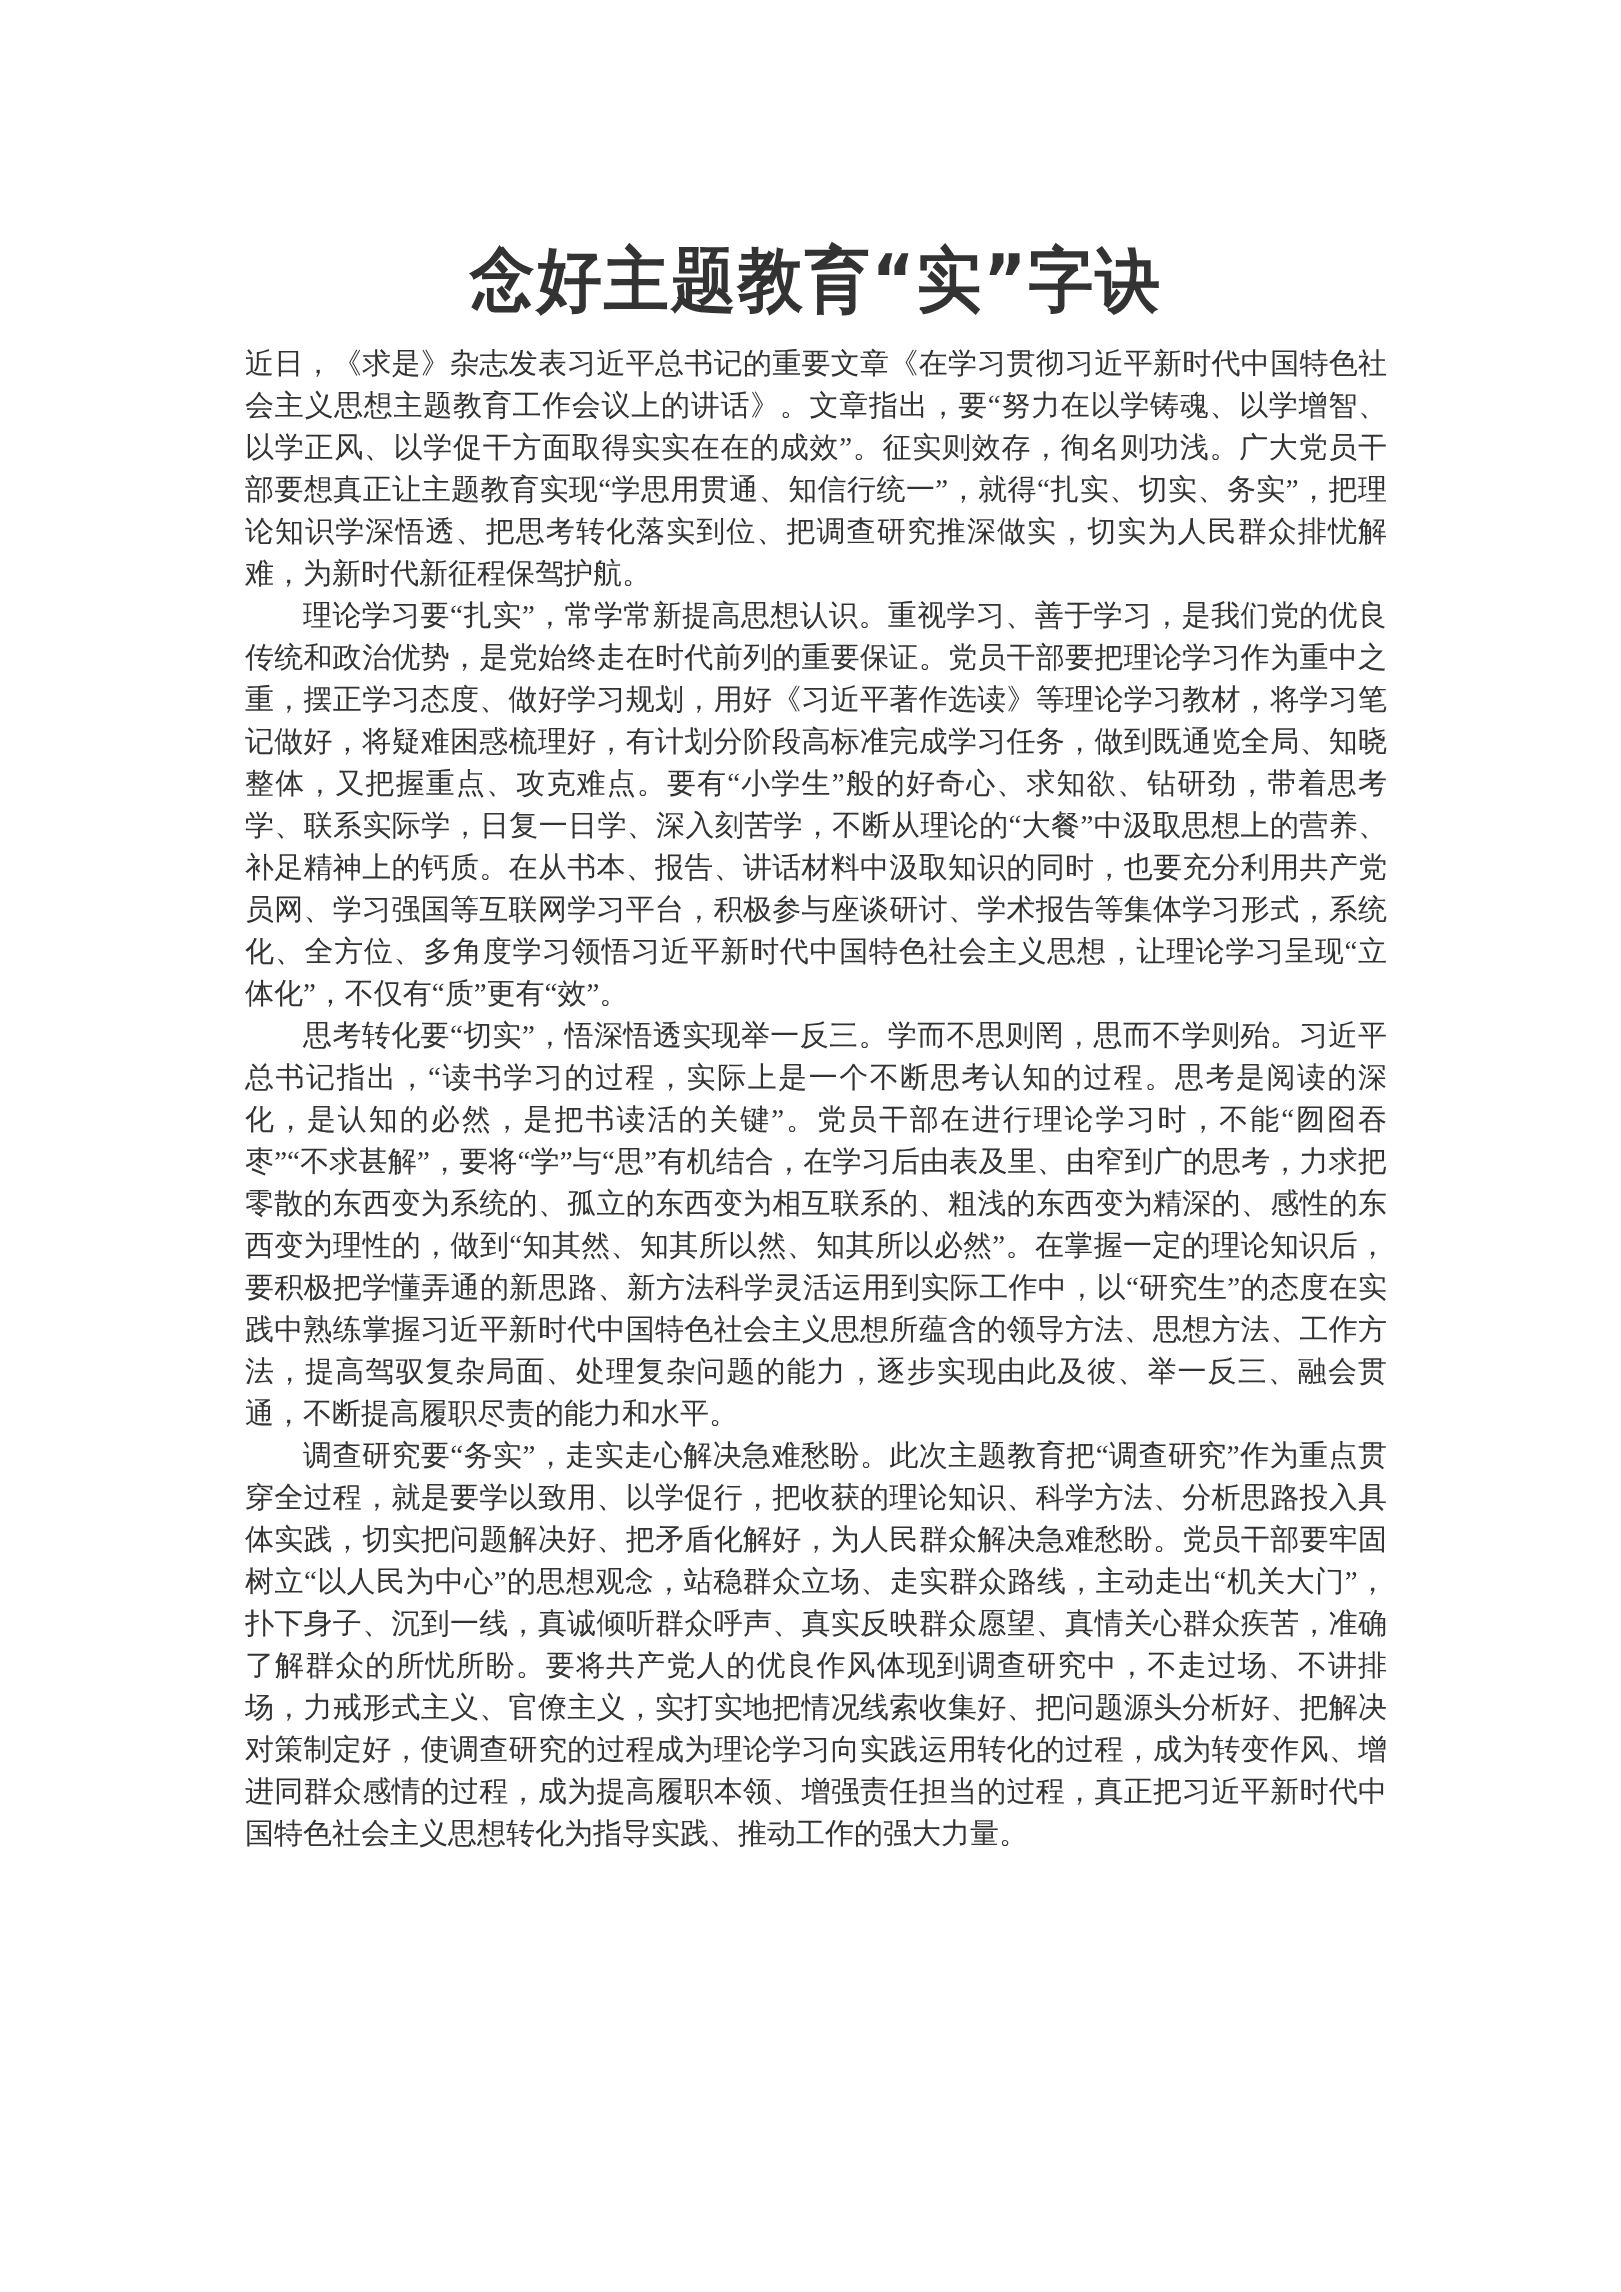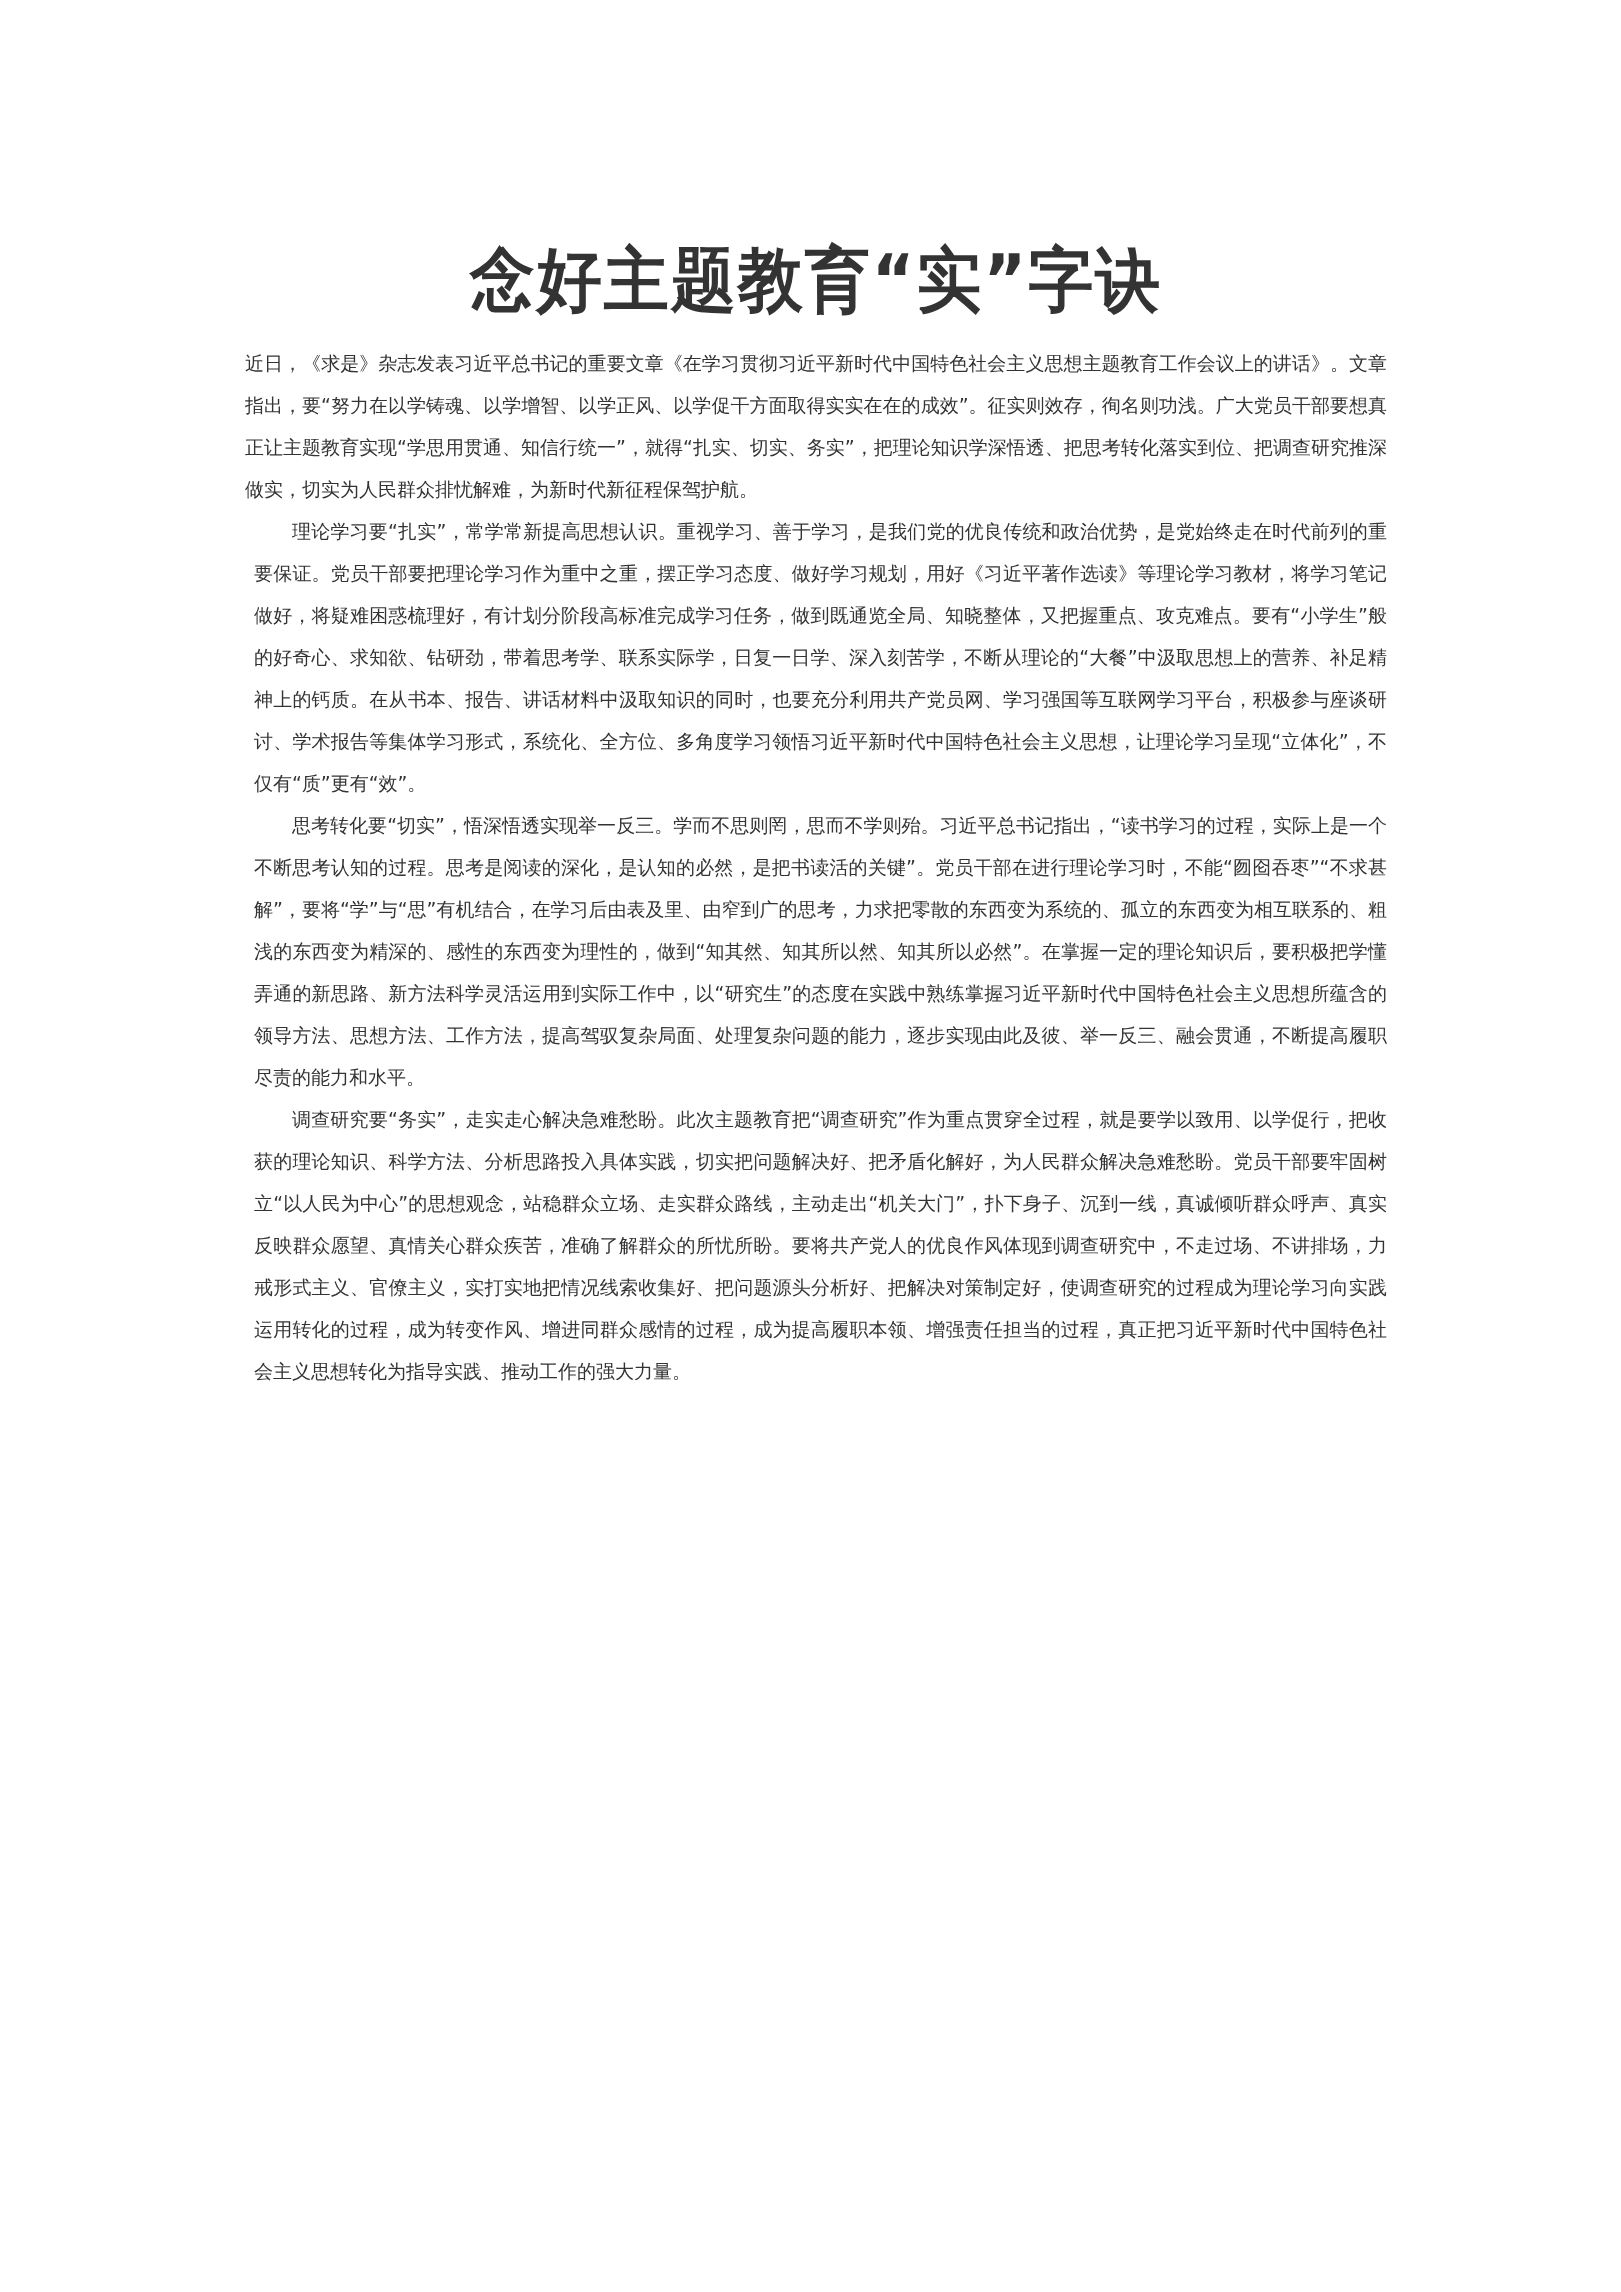--- a/index.html
+++ b/index.html
@@ -44,12 +44,13 @@
     }
     .para {
       margin: 0;
-      font-size: 19px;
+      font-size: 29px;
       line-height: 42px;
       text-align: justify;
       text-justify: inter-character;
       color: #333333;
       word-break: break-all;
+      font-family: Liberation Serif, serif;
     }
     .para.indent {
       text-indent: 2em;

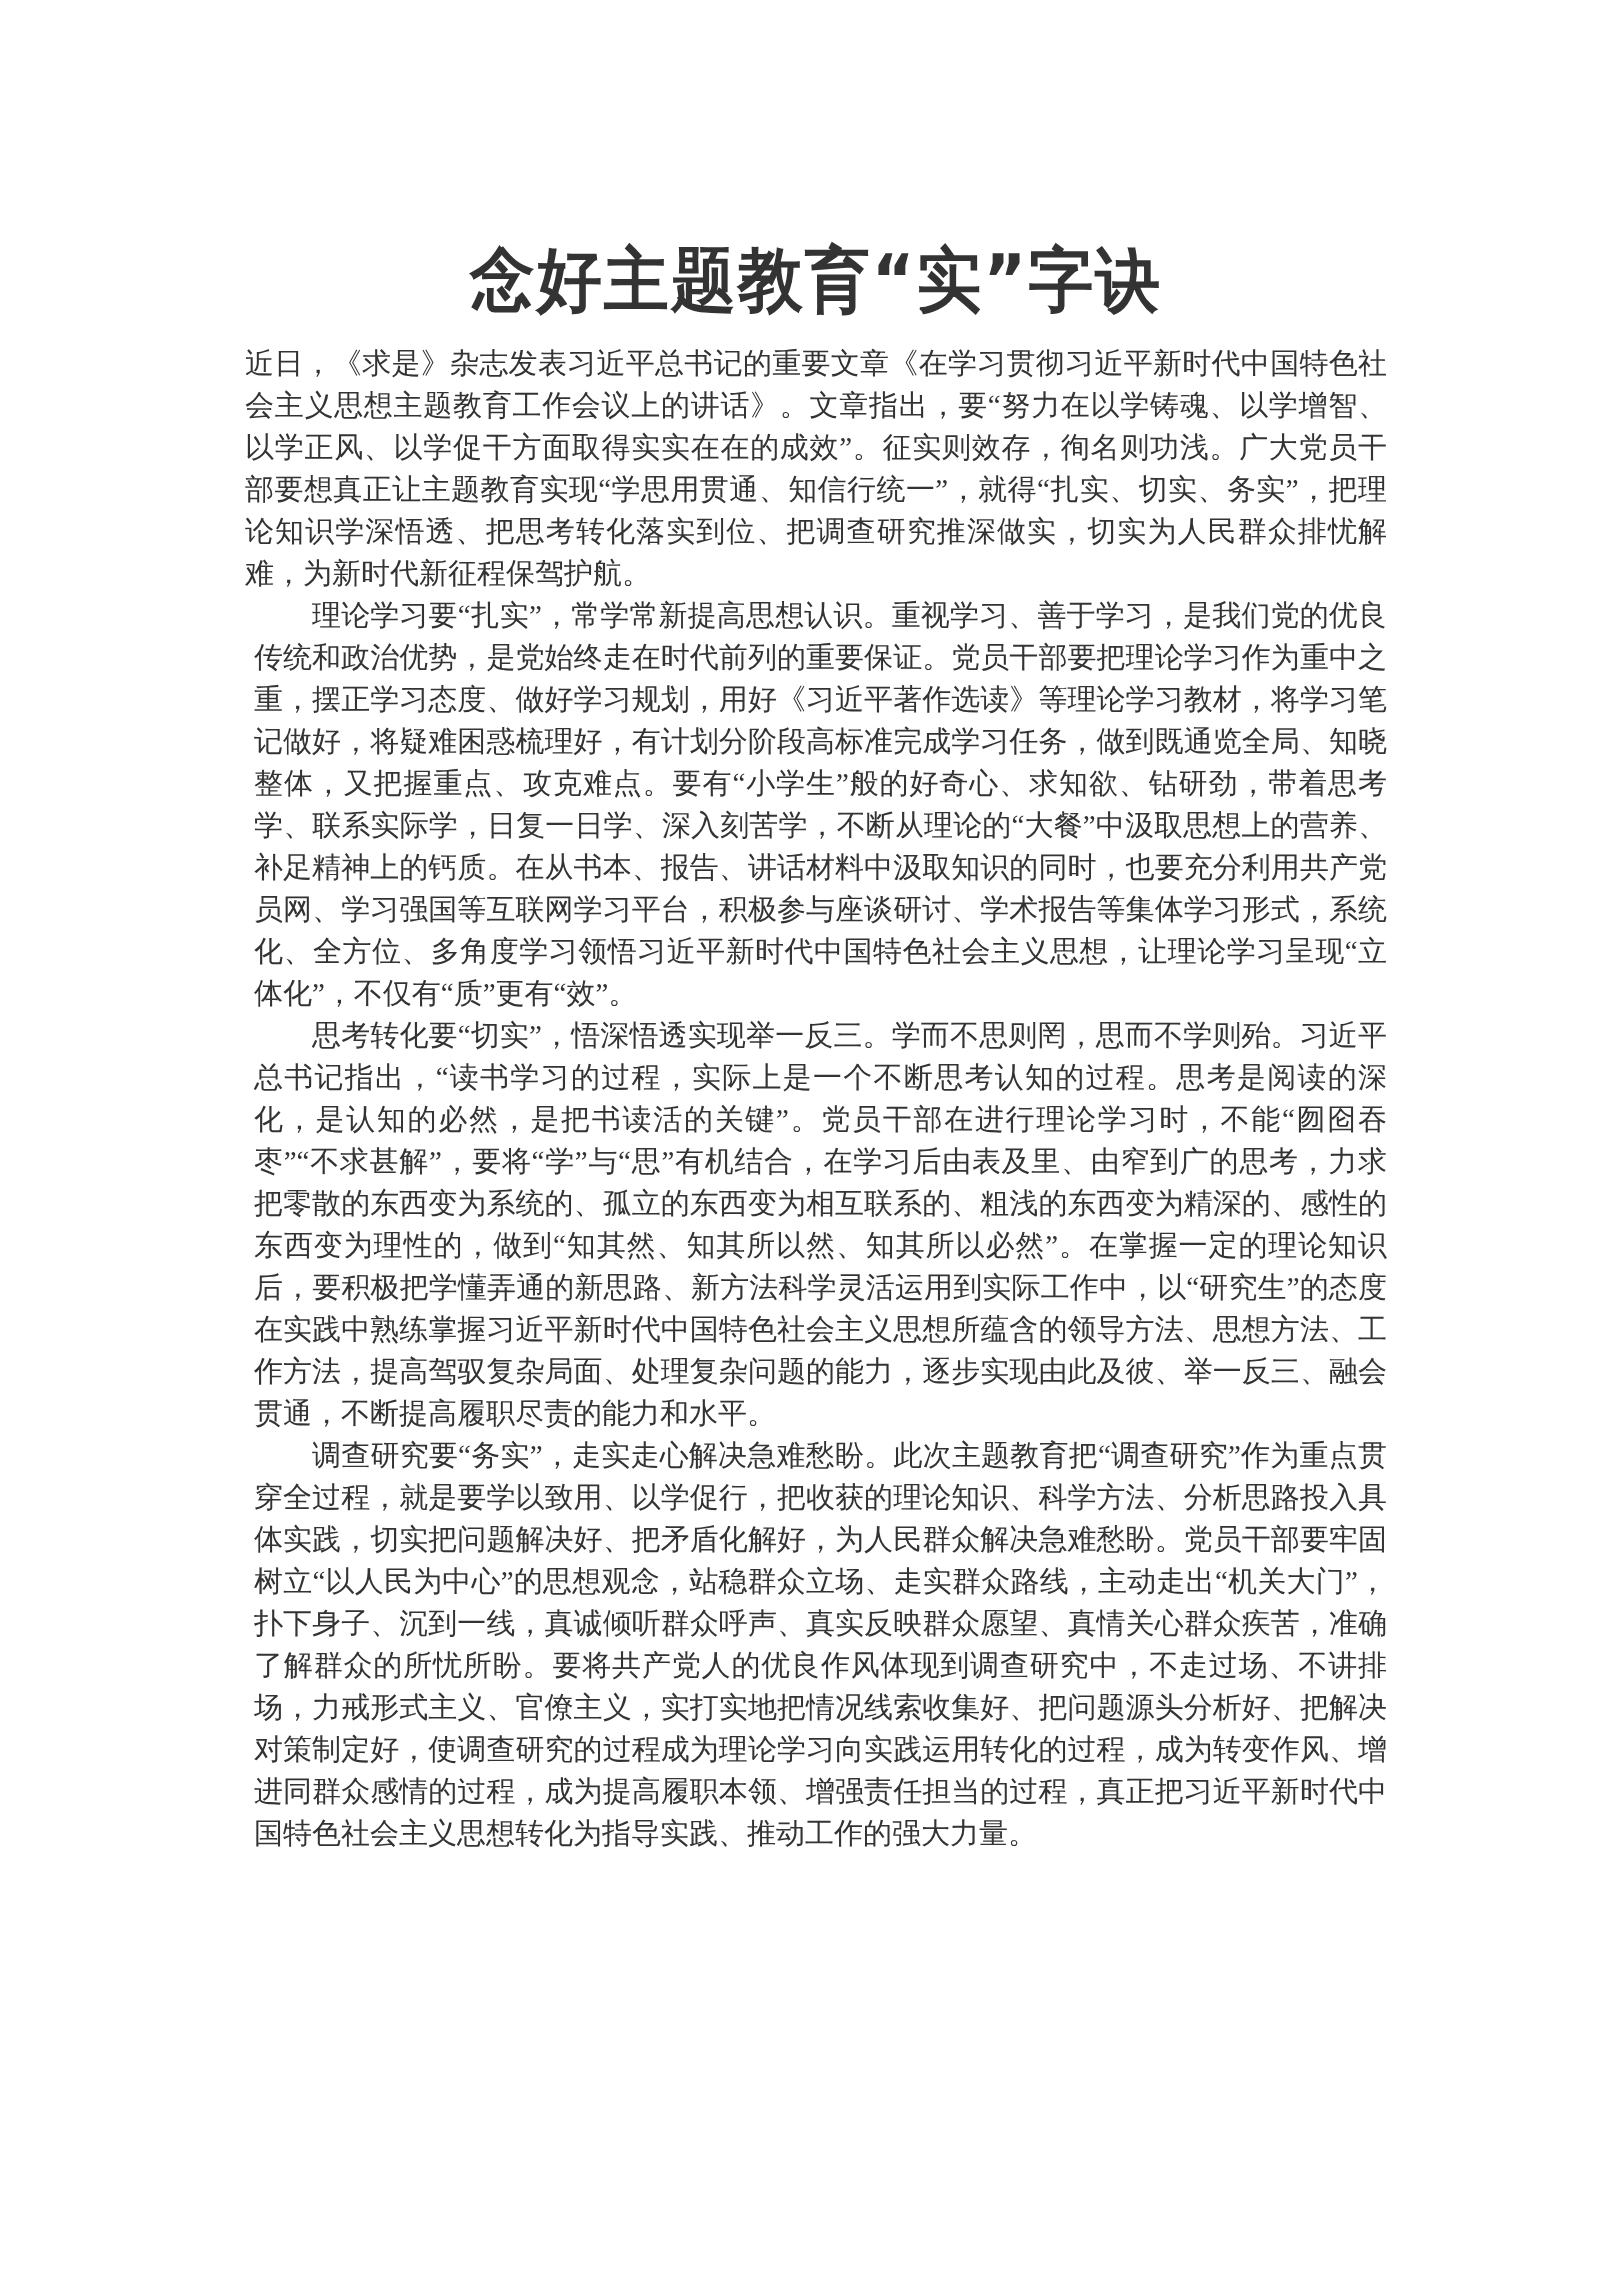--- a/index.html
+++ b/index.html
@@ -54,7 +54,6 @@
     }
     .para.indent {
       text-indent: 2em;
-      margin-left: 9px;
     }
   </style>
 </head>

